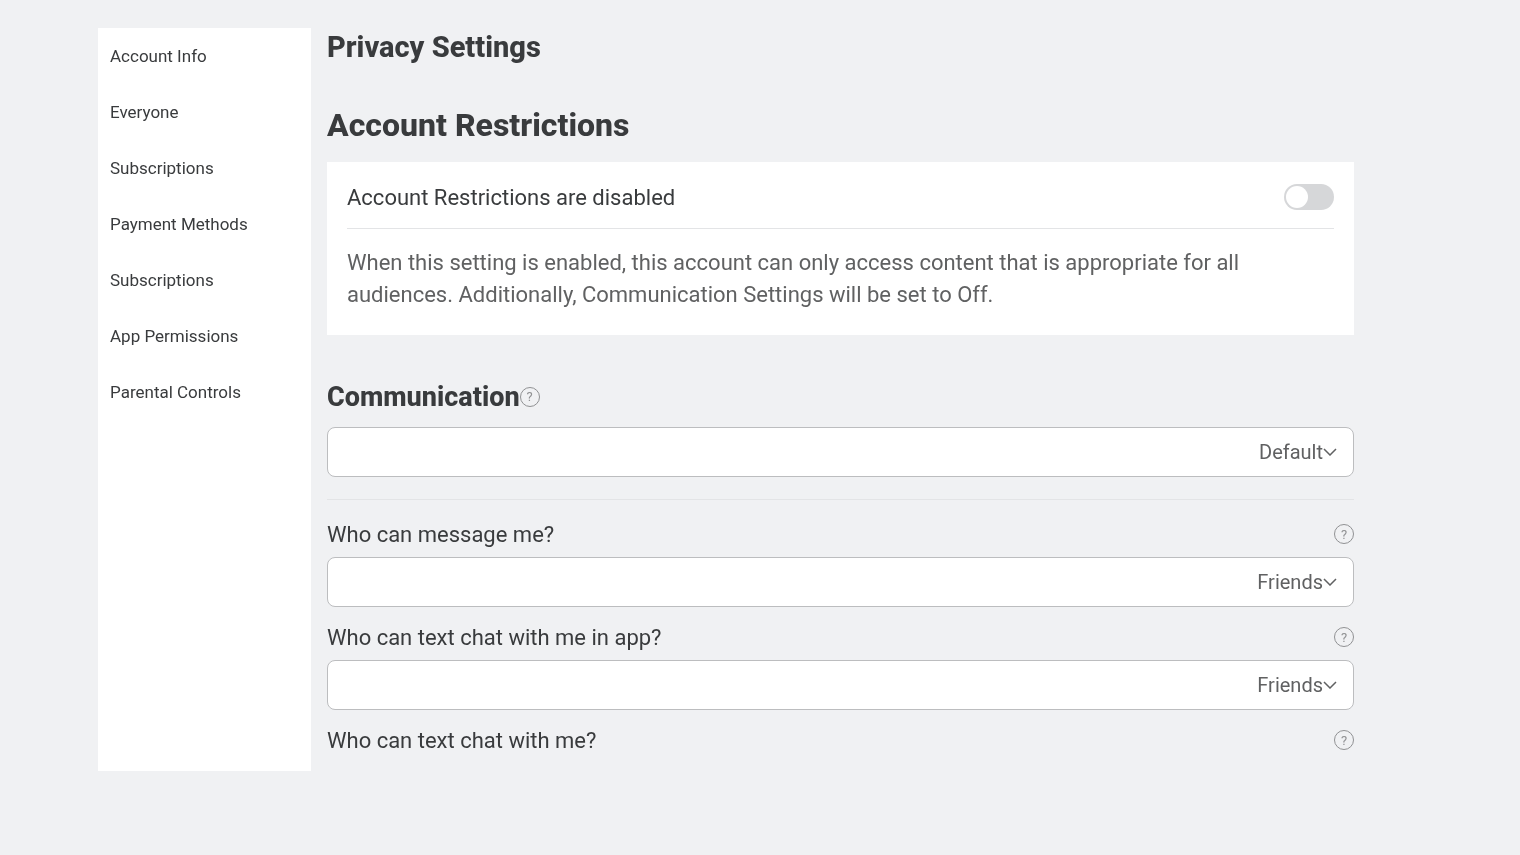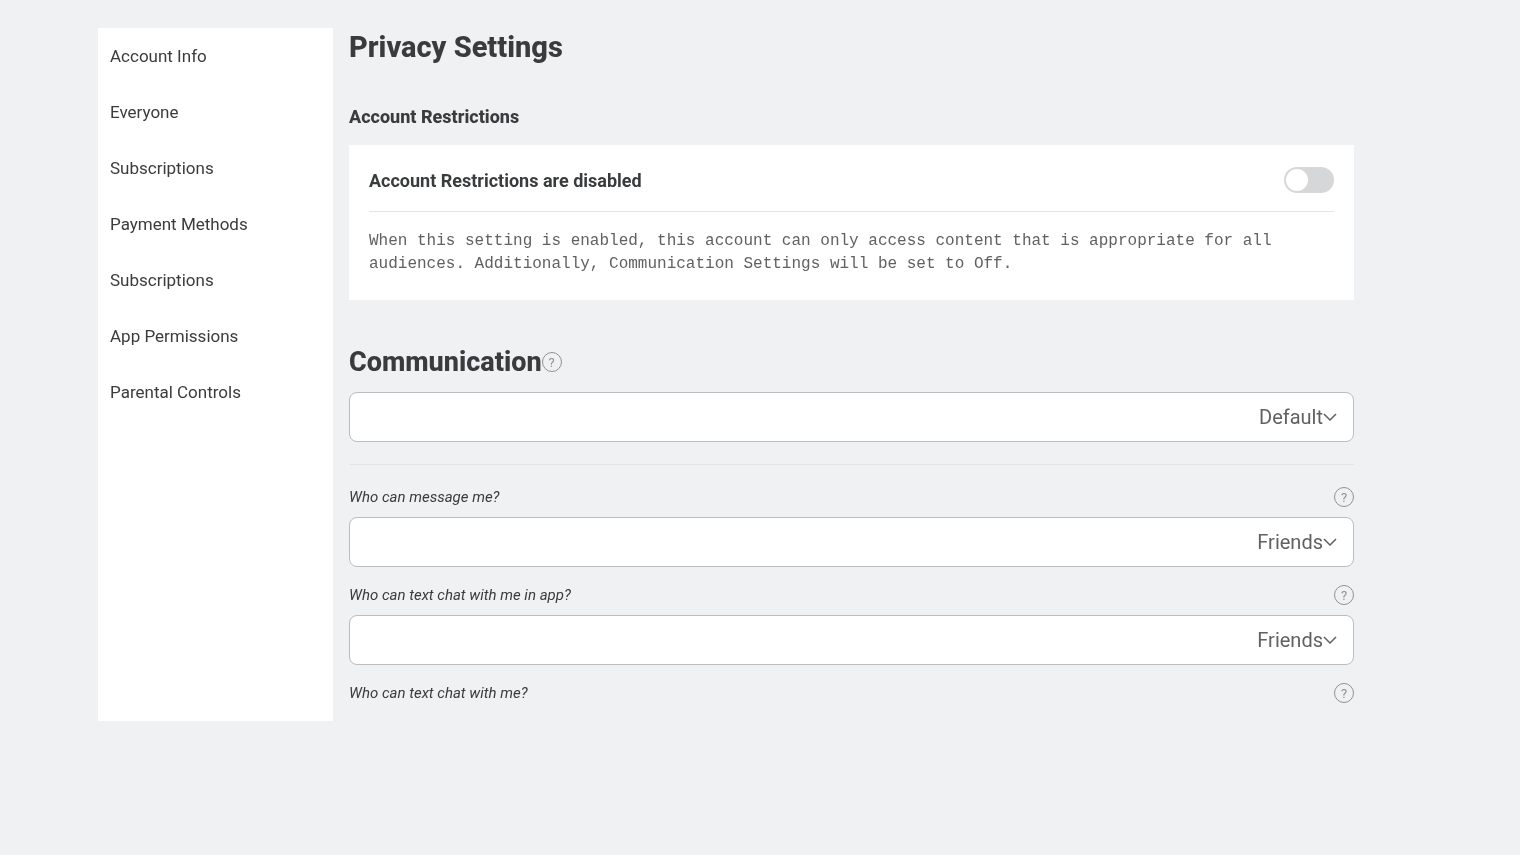--- a/index.html
+++ b/index.html
@@ -16,7 +16,7 @@
   padding: 28px 0 0 0;
 }
 .sidebar {
-  width: 235px;
+  width: 213px;
   background: #fff;
   margin-left: 98px;
   flex-shrink: 0;

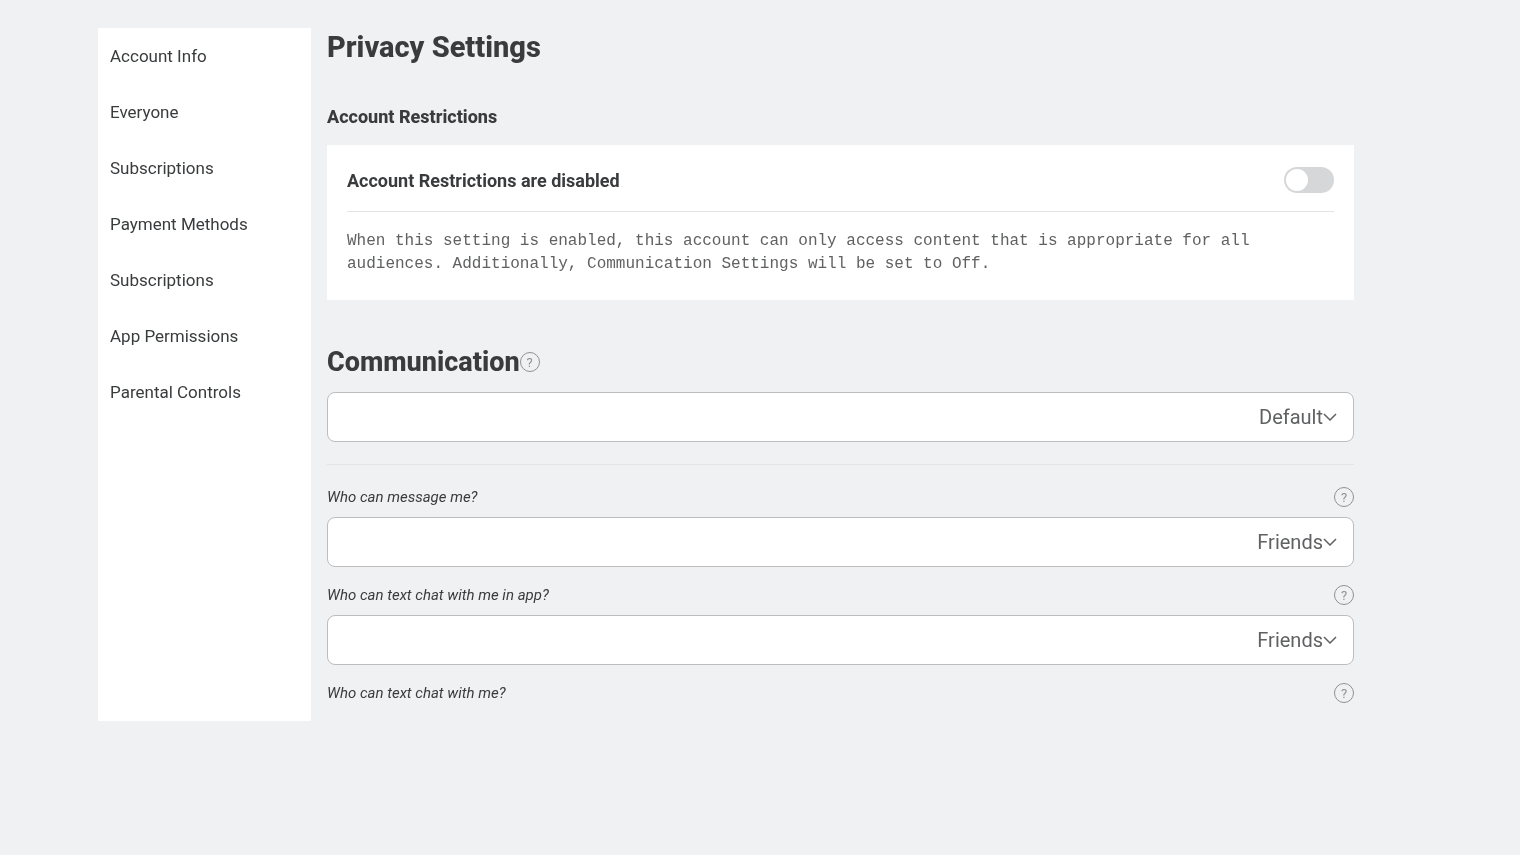--- a/index.html
+++ b/index.html
@@ -53,7 +53,7 @@
   margin-top: 2px;
 }
 .section-title {
-  font-size: 18px;
+  font-size: 32px;
   font-weight: 800;
   color: #393b3d;
   margin-bottom: 18px;

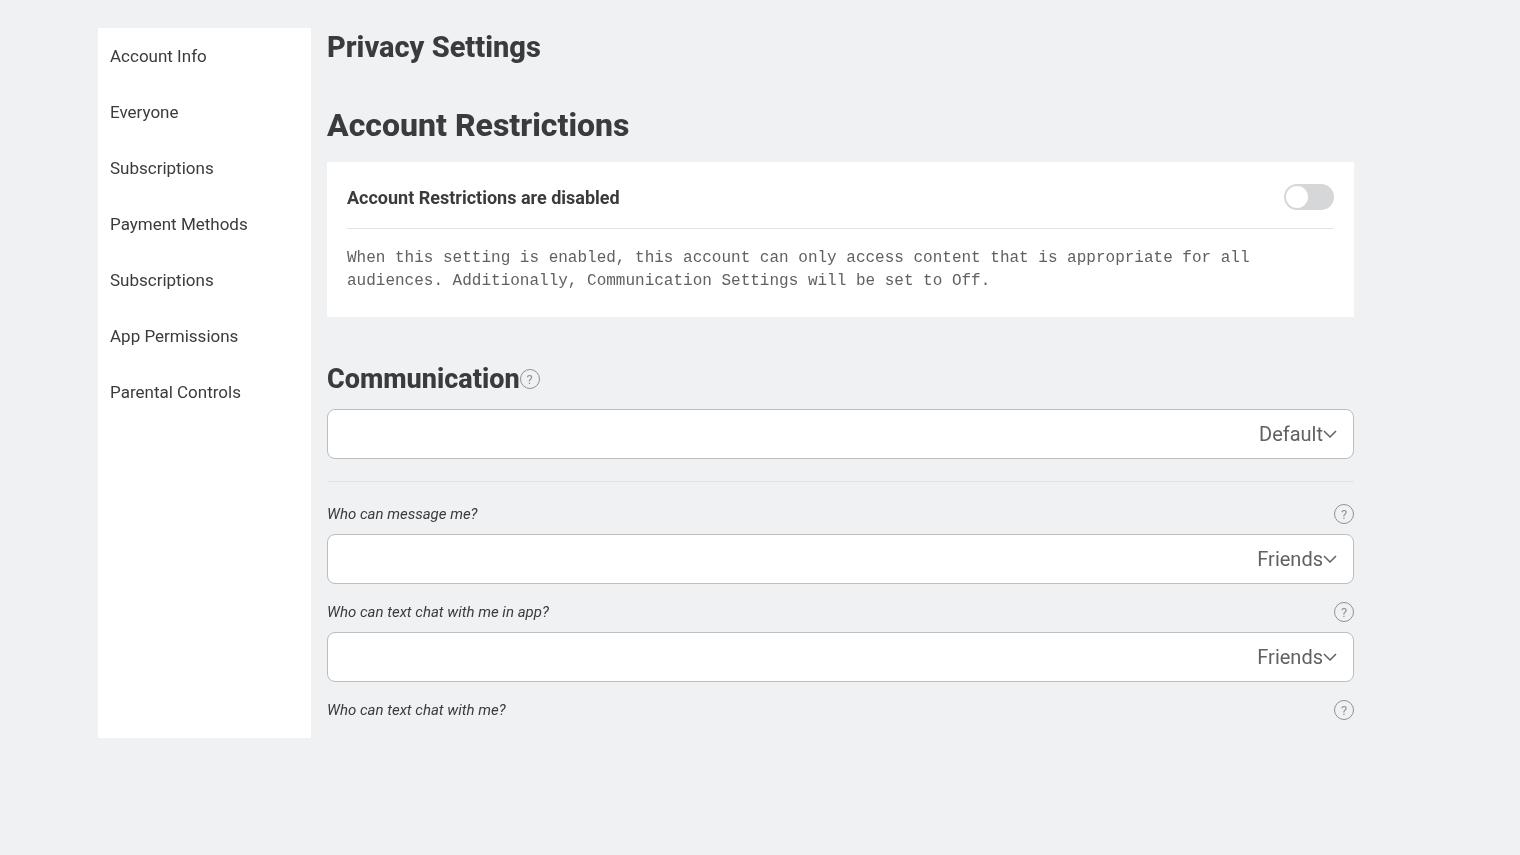--- a/index.html
+++ b/index.html
@@ -72,9 +72,9 @@
   margin-bottom: 18px;
 }
 .card-header-title {
-  font-size: 18px;
-  color: #393b3d;
-  font-weight: 700;
+  font-size: 22px;
+  color: #393b3d;
+  font-weight: 400;
 }
 .card-desc {
   font-size: 16px;

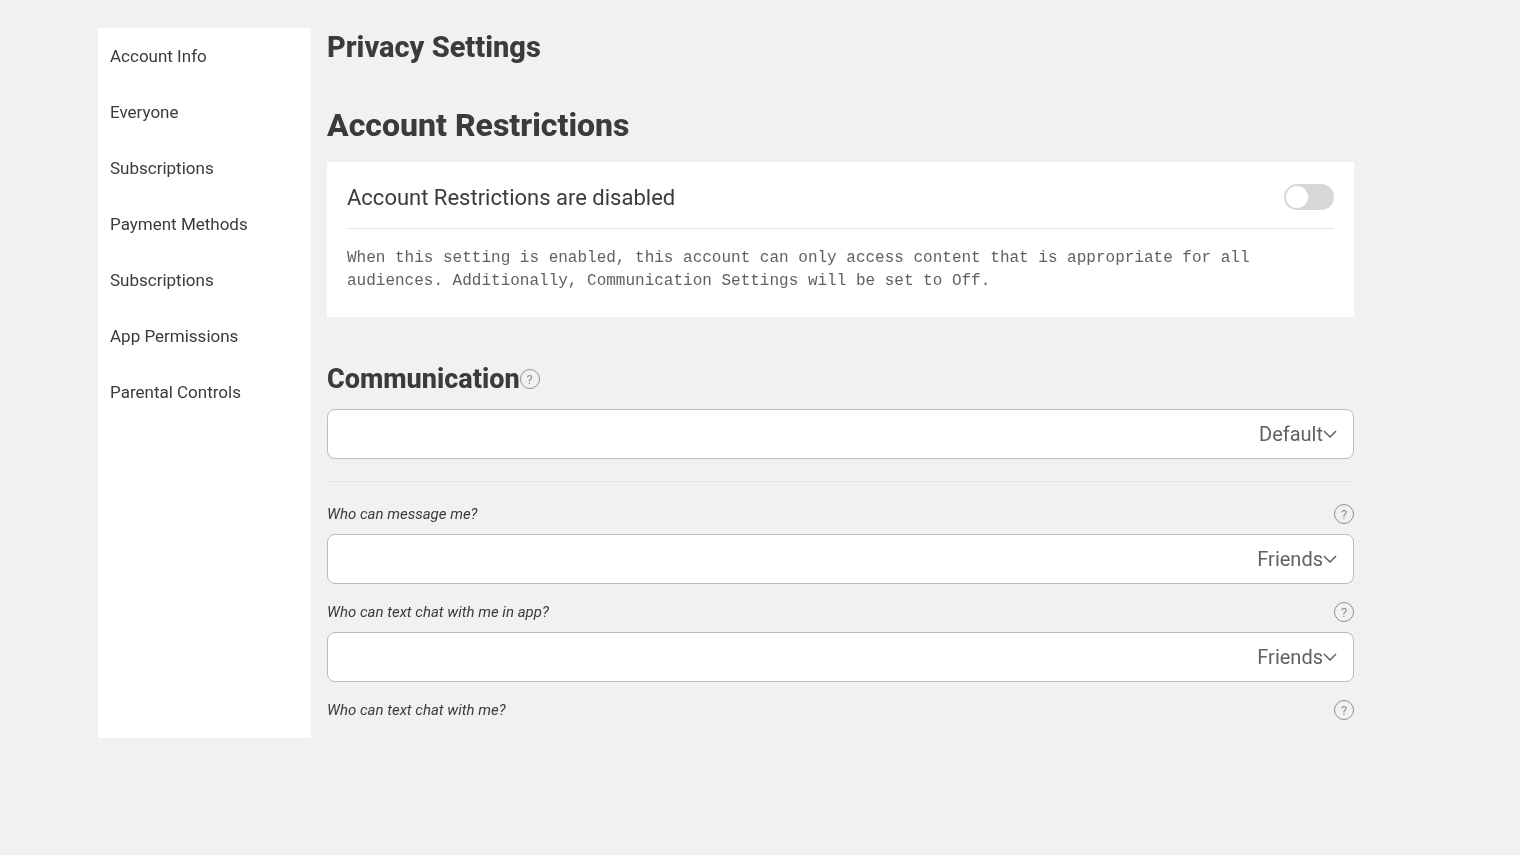--- a/index.html
+++ b/index.html
@@ -77,10 +77,9 @@
   font-weight: 400;
 }
 .card-desc {
-  font-size: 16px;
+  font-size: 22px;
   color: #606162;
   line-height: 1.45;
-  font-family: Liberation Mono, monospace;
 }
 .toggle {
   width: 50px;

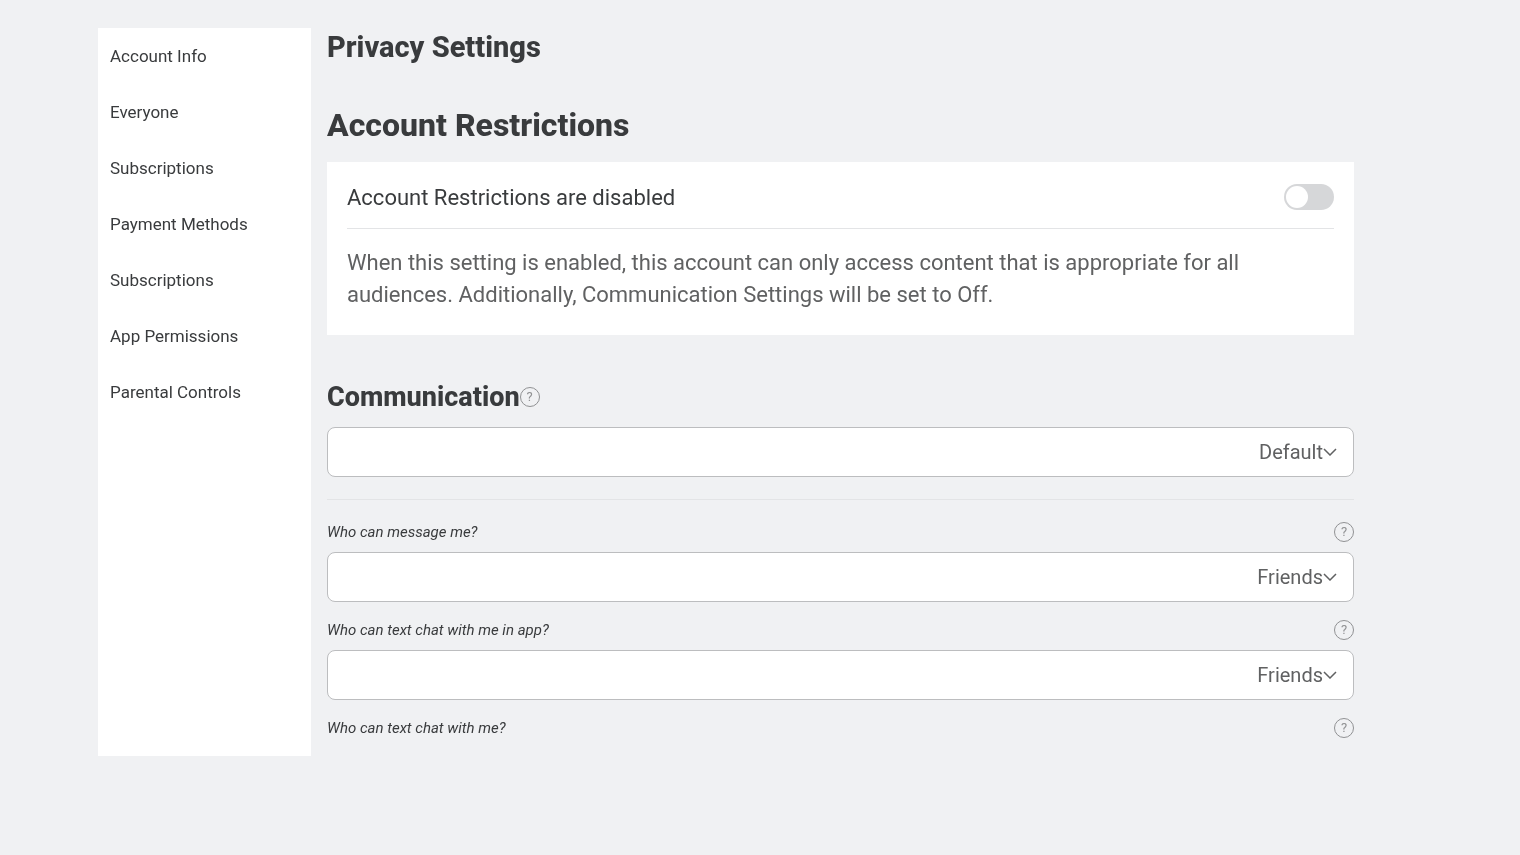--- a/index.html
+++ b/index.html
@@ -153,10 +153,9 @@
   margin-bottom: 10px;
 }
 .setting-label {
-  font-size: 15px;
-  color: #393b3d;
-  font-weight: 400;
-  font-style: italic;
+  font-size: 22px;
+  color: #393b3d;
+  font-weight: 400;
 }
 </style>
 </head>

